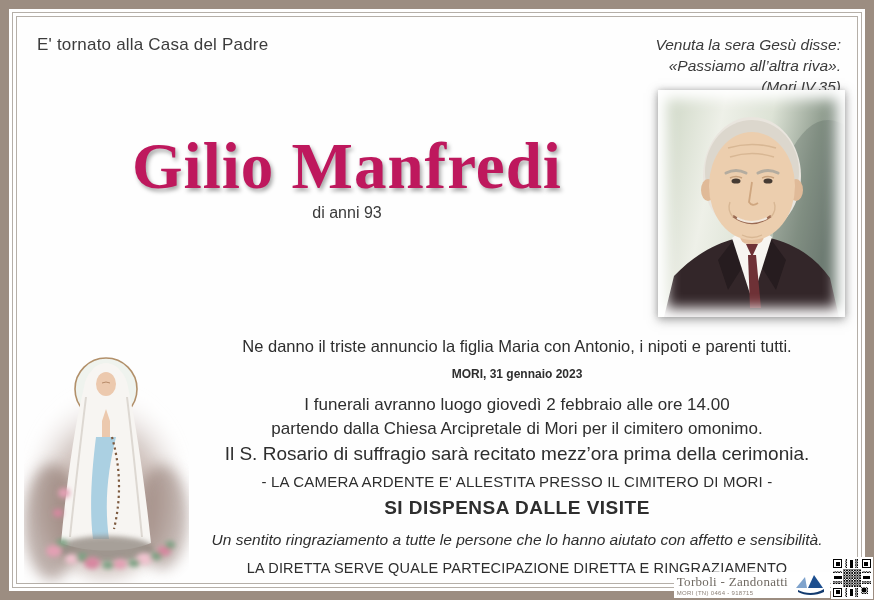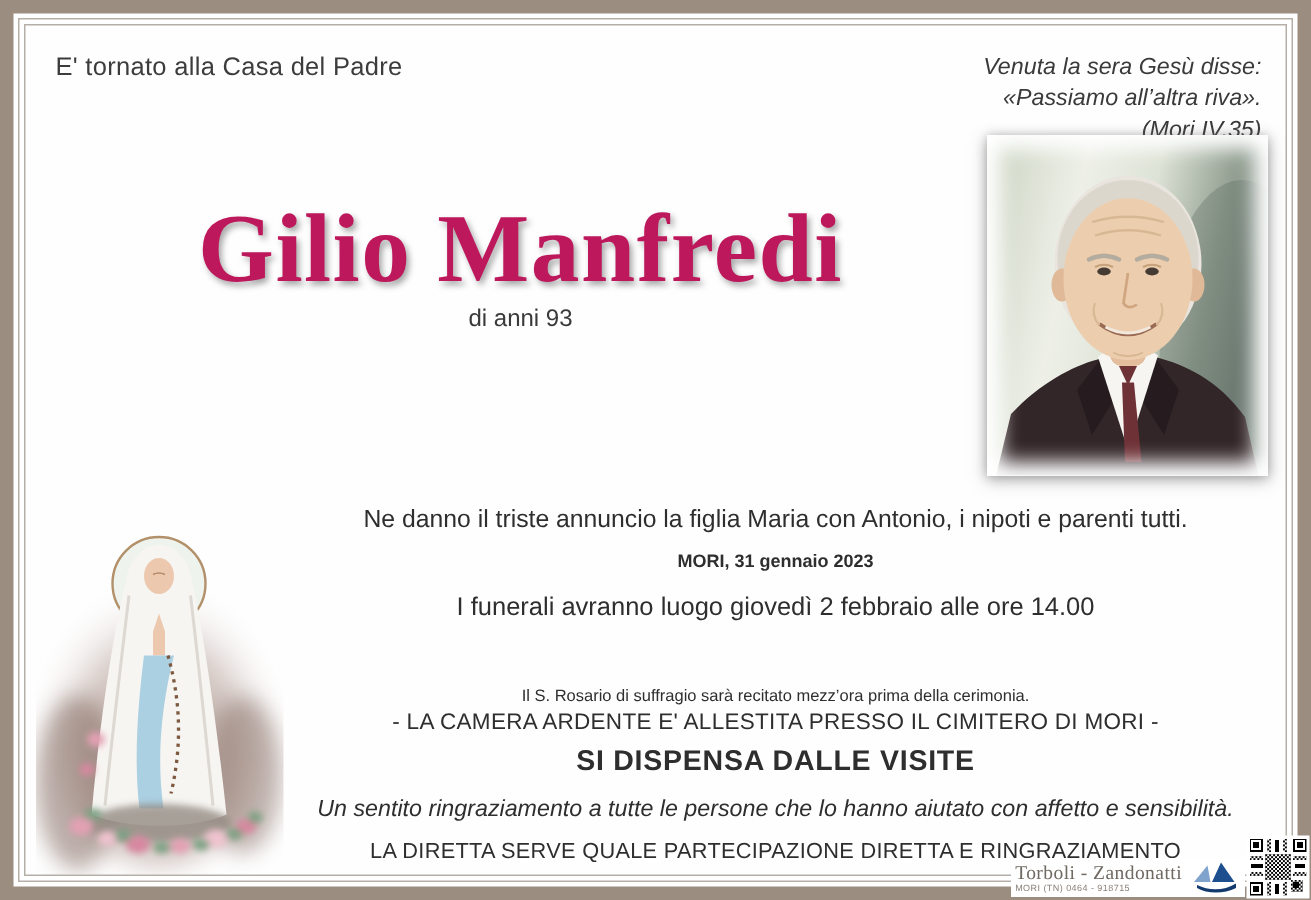--- a/index.html
+++ b/index.html
@@ -220,6 +220,7 @@
         <div class="centered-line family-line">Ne danno il triste annuncio la figlia Maria con Antonio, i nipoti e parenti tutti.</div>
         <div class="centered-line place-date">MORI, 31 gennaio 2023</div>
         <div class="centered-line funeral-1">I funerali avranno luogo giovedì 2 febbraio alle ore 14.00</div>
+        <div class="centered-line funeral-2">partendo dalla Chiesa Arcipretale di Mori per il cimitero omonimo.</div>
         <div class="centered-line funeral-3">Il S. Rosario di suffragio sarà recitato mezz’ora prima della cerimonia.</div>
         <div class="centered-line camera">- LA CAMERA ARDENTE E' ALLESTITA PRESSO IL CIMITERO DI MORI -</div>
         <div class="centered-line no-visits">SI DISPENSA DALLE VISITE</div>

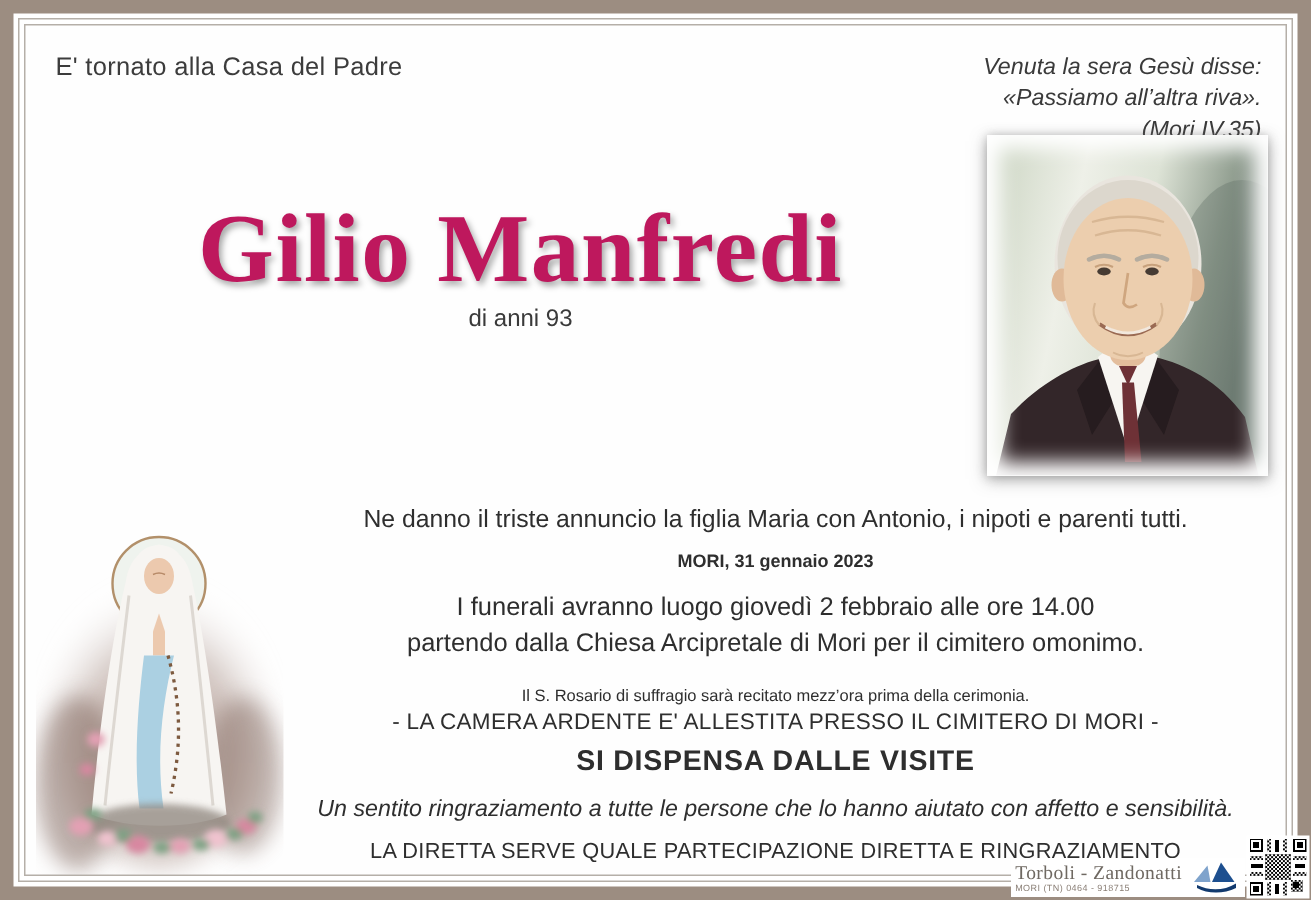--- a/index.html
+++ b/index.html
@@ -59,7 +59,7 @@
   .place-date    { top:350px; font-size:12px; font-weight:600; }
   .funeral-1     { top:378px; font-size:17px; }
   .funeral-2     { top:402px; font-size:17px; }
-  .funeral-3     { top:441px; font-size:11px; }
+  .funeral-3     { top:426px; font-size:19px; }
   .camera        { top:456px; font-size:15px; letter-spacing:.2px; }
   .no-visits     { top:480px; font-size:19px; font-weight:600; letter-spacing:.5px; }
   .thanks        { top:514px; font-size:15.5px; font-weight:normal; font-style:italic; }

